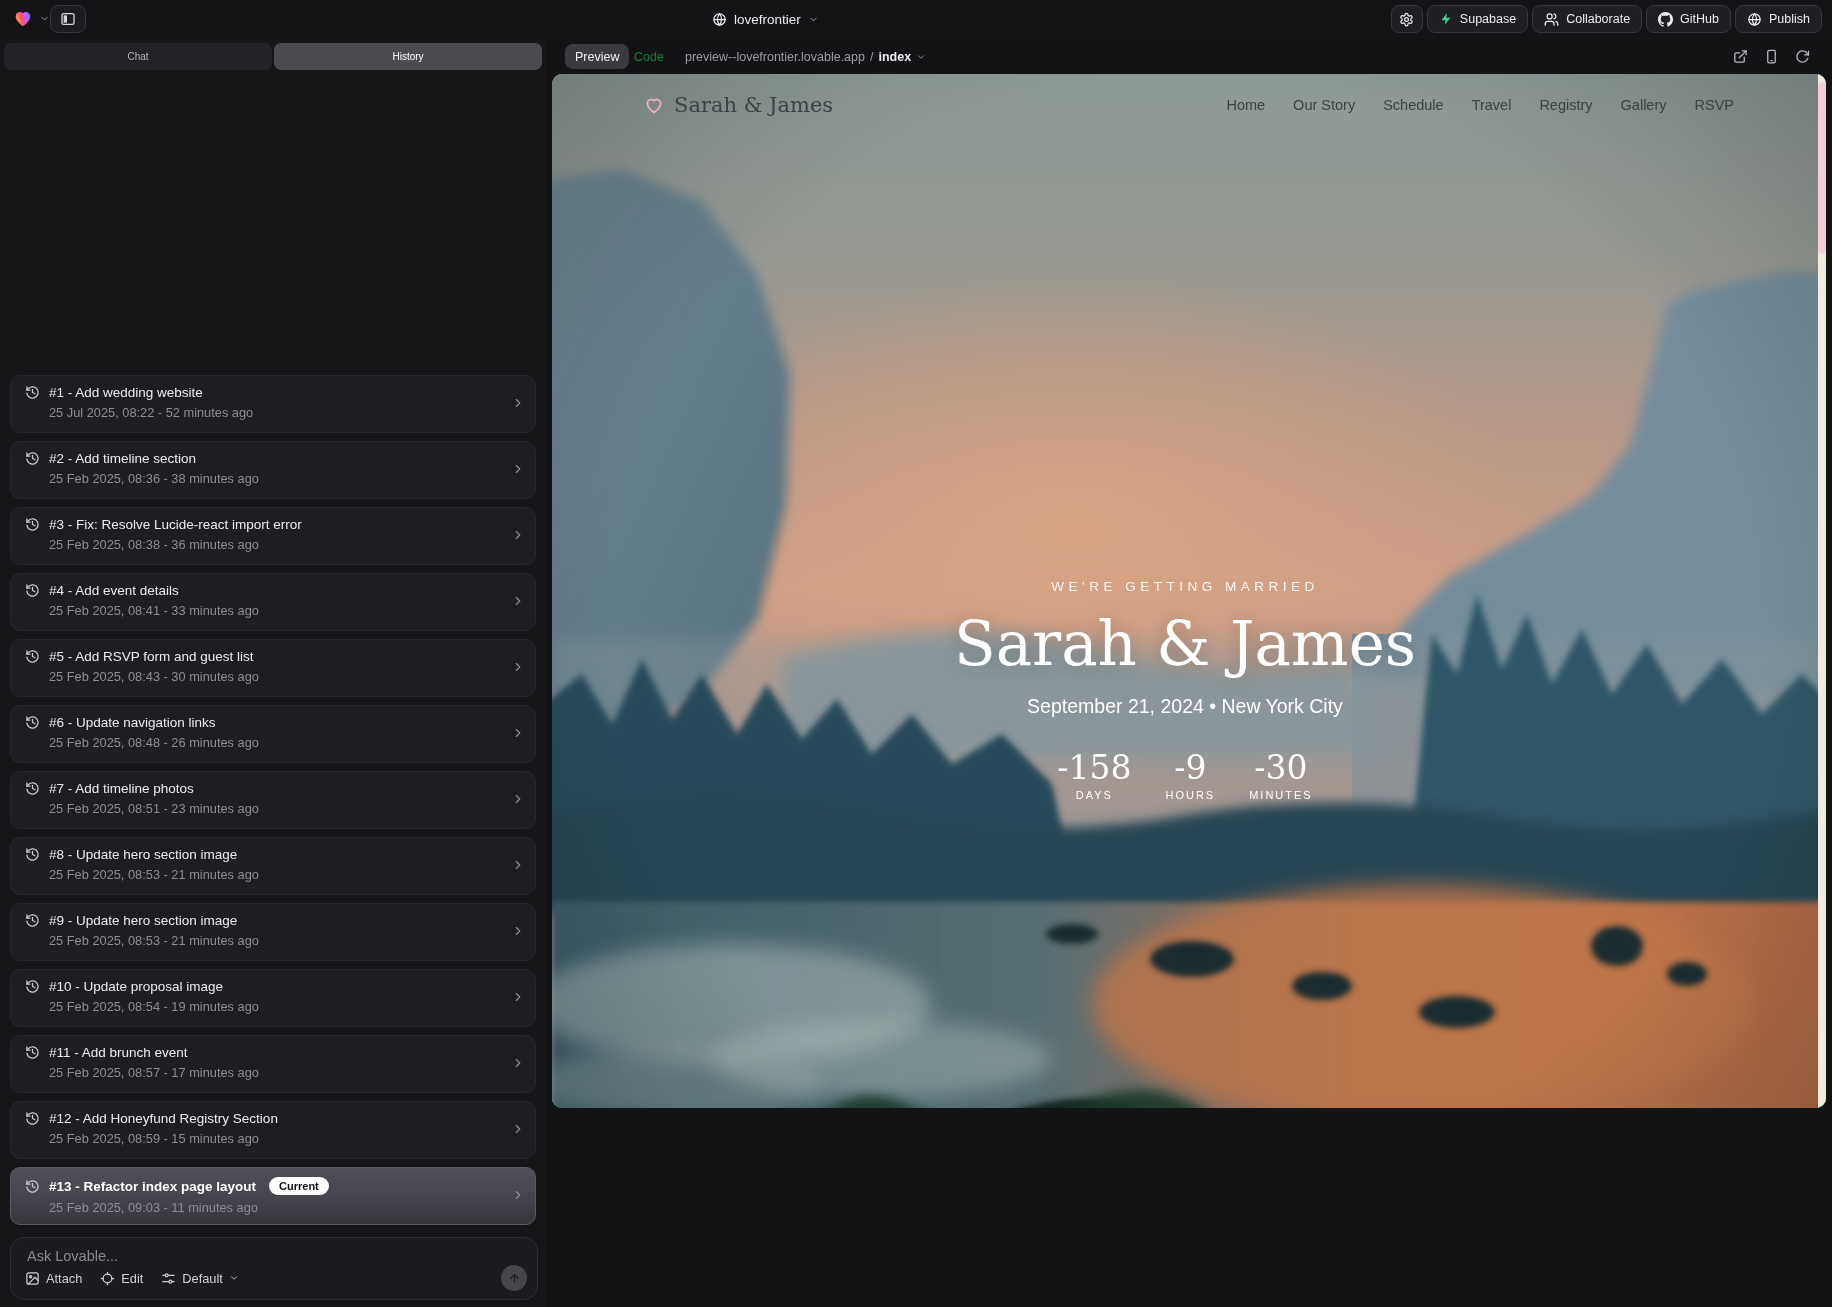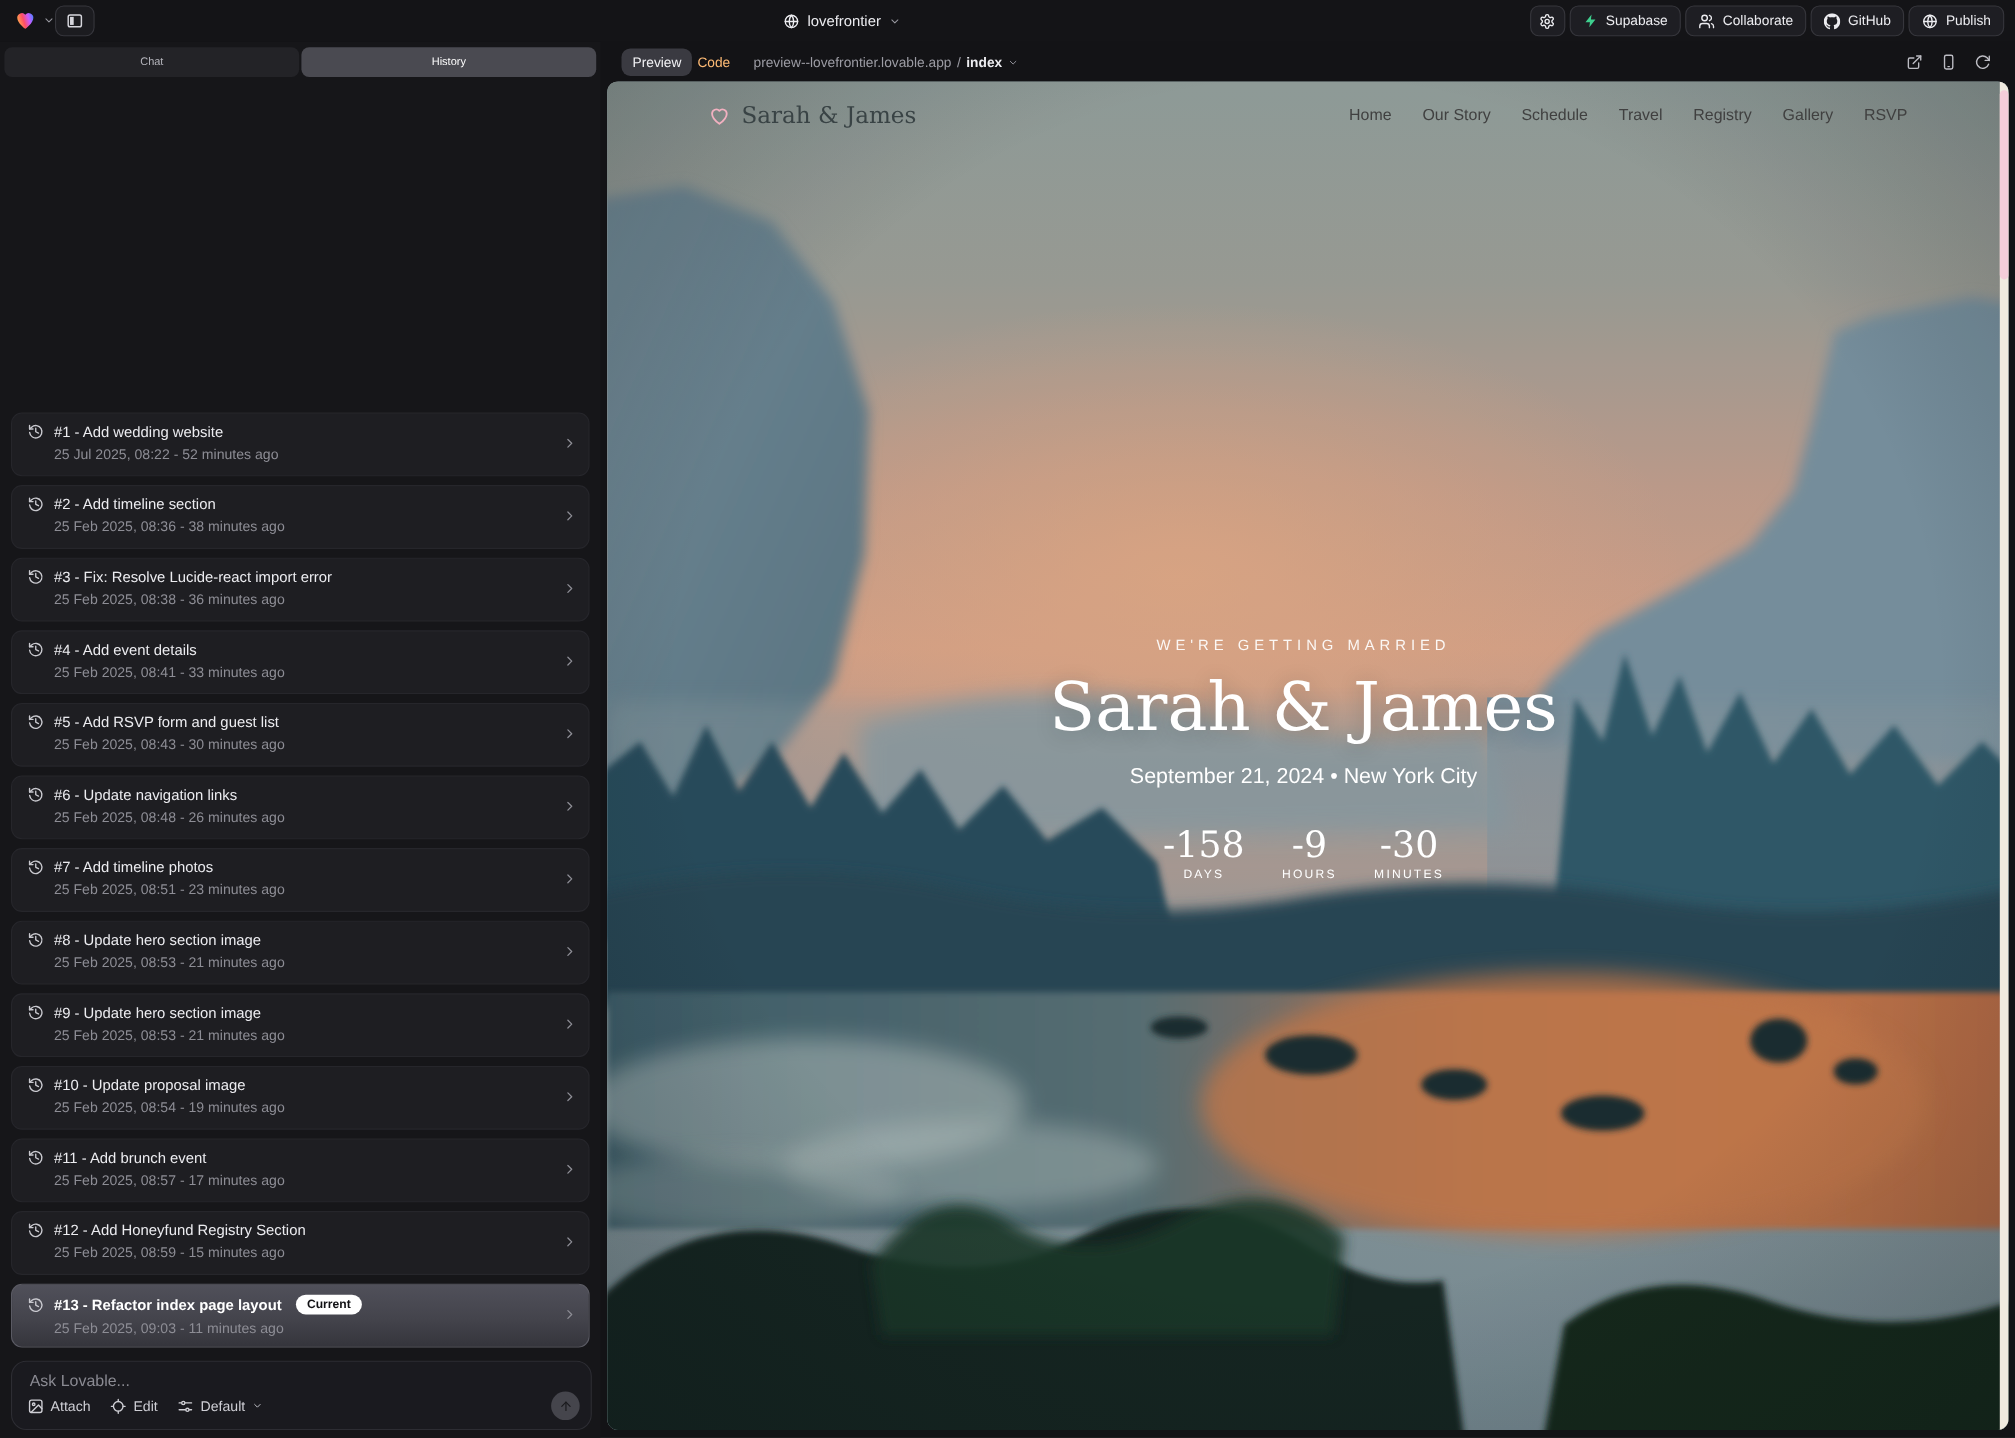--- a/index.html
+++ b/index.html
@@ -55,7 +55,7 @@
   .pv-pill { position:absolute; left:13px; top:6px; height:25px; padding:0 10px; background:#3a3a41; border-radius:8px;
     color:#f2f2f5; font-size:12.5px; font-weight:500; display:flex; align-items:center; }
   .pv-code { position:absolute; left:82px; top:6px; height:25px; display:flex; align-items:center;
-    color:#fdba74; font-size:12.5px; }
+    color:#15803d; font-size:12.5px; }
   .pv-url { position:absolute; left:133px; top:6px; height:25px; display:flex; align-items:center; gap:5px;
     font-size:12.5px; color:#9c9ca4; }
   .pv-url b { color:#ececf0; font-weight:600; }

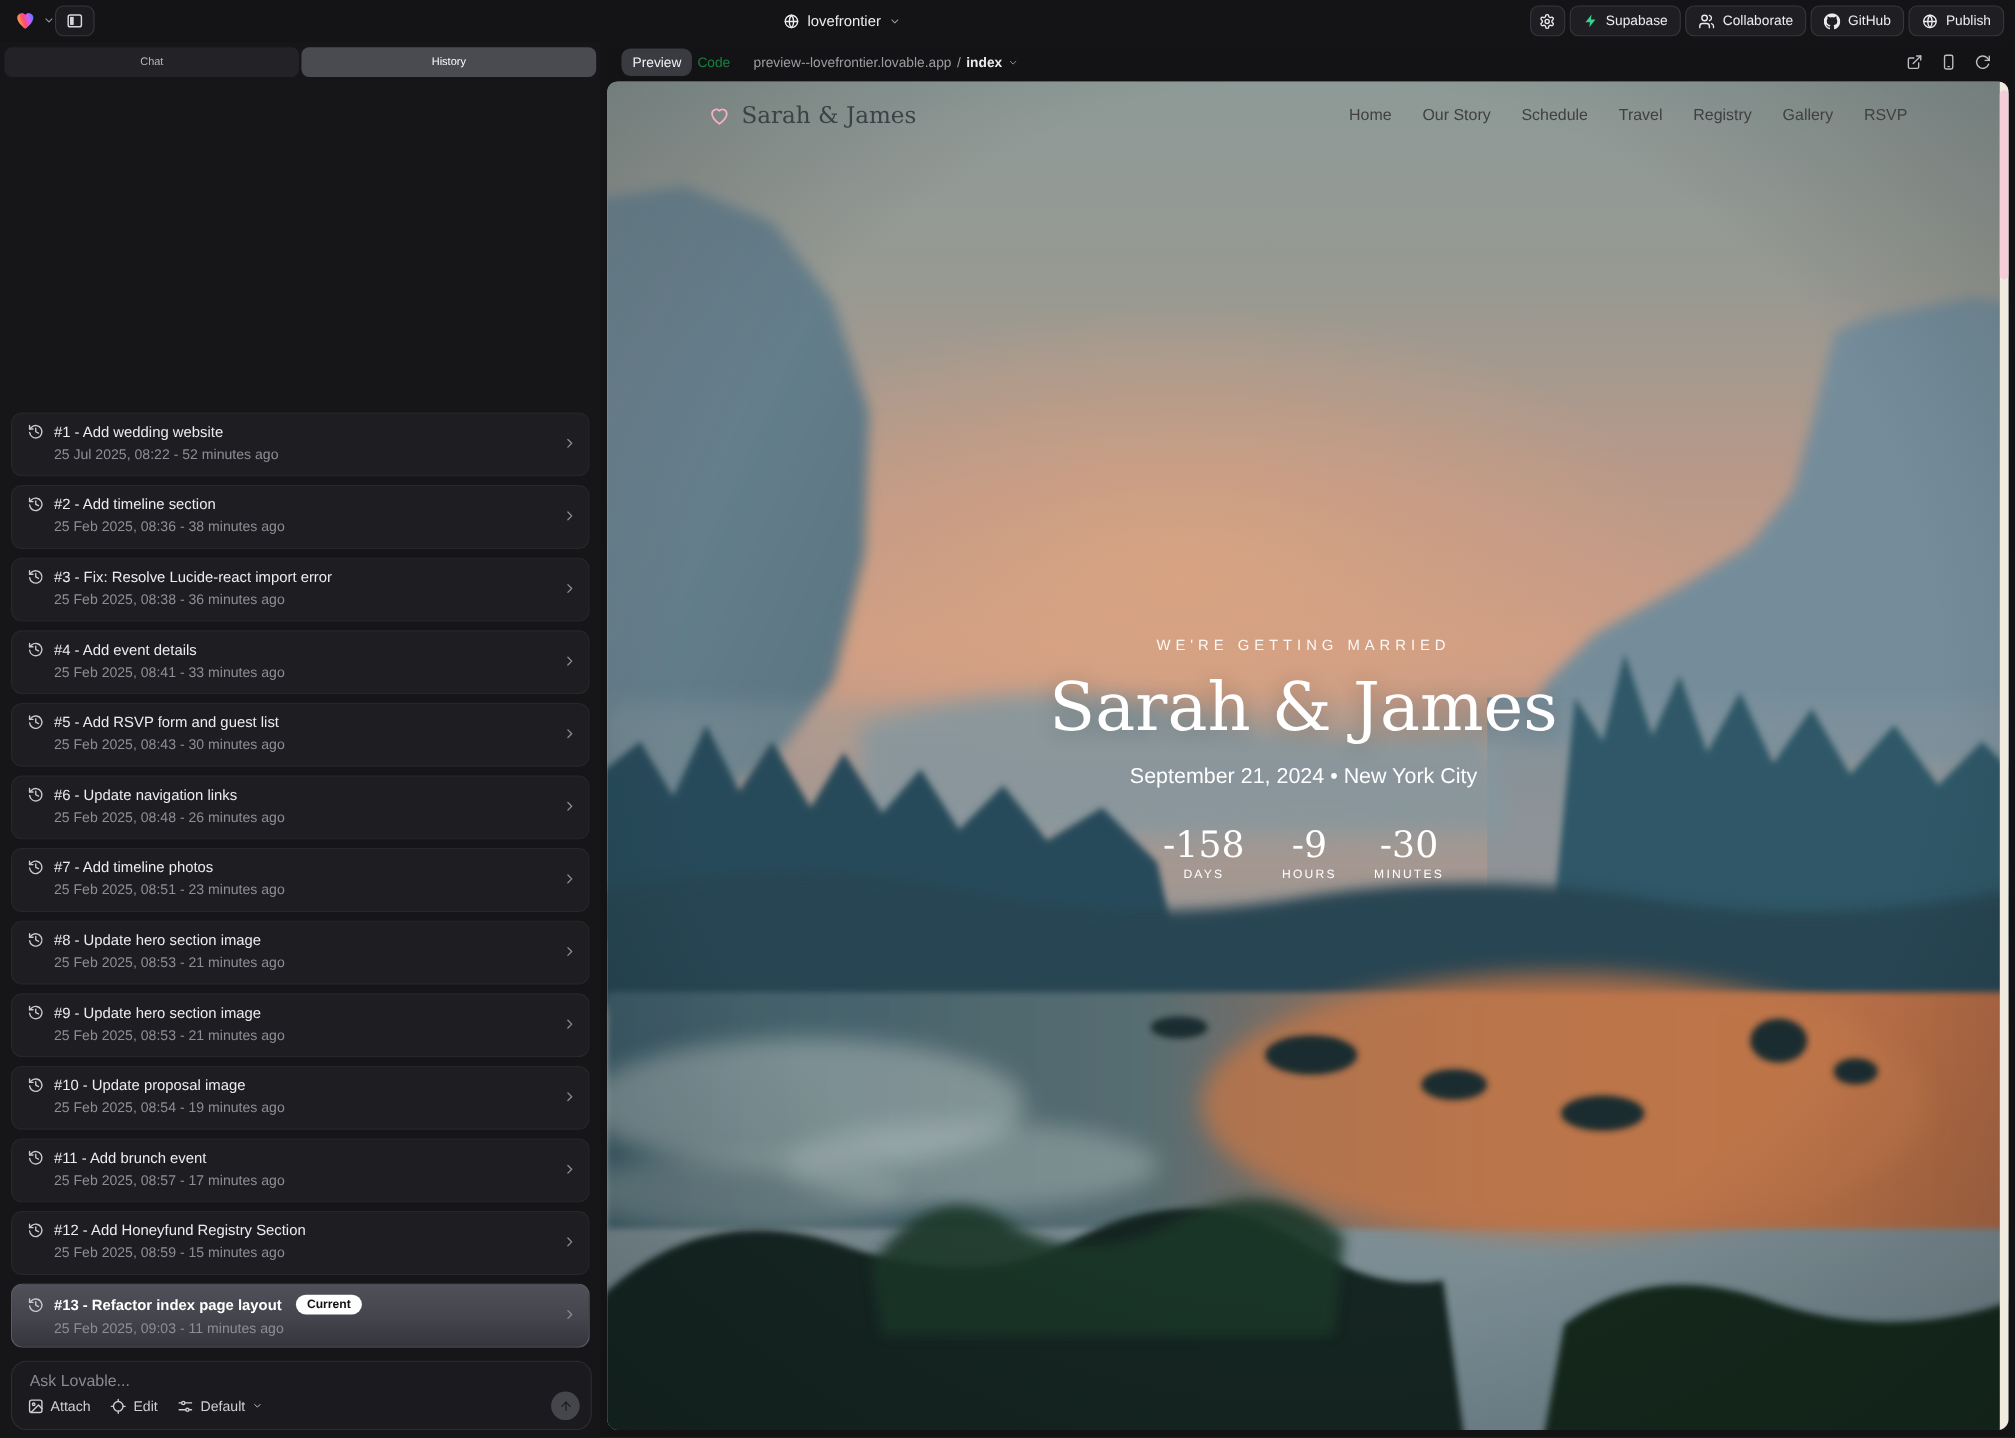--- a/index.html
+++ b/index.html
@@ -62,7 +62,7 @@
   .pv-icons { position:absolute; right:16px; top:6px; height:25px; display:flex; align-items:center; gap:16px; color:#bcbcc3; }
 
   
-  .preview { position:absolute; left:552px; top:74px; width:1274px; height:1226px; border-radius:10px;
+  .preview { position:absolute; left:552px; top:74px; width:1274px; height:1034px; border-radius:10px;
     overflow:hidden; background:#8fa0a0; }
   .scene { position:absolute; inset:0; }
   .tint { position:absolute; inset:0; background:rgba(12,22,26,.08); }

